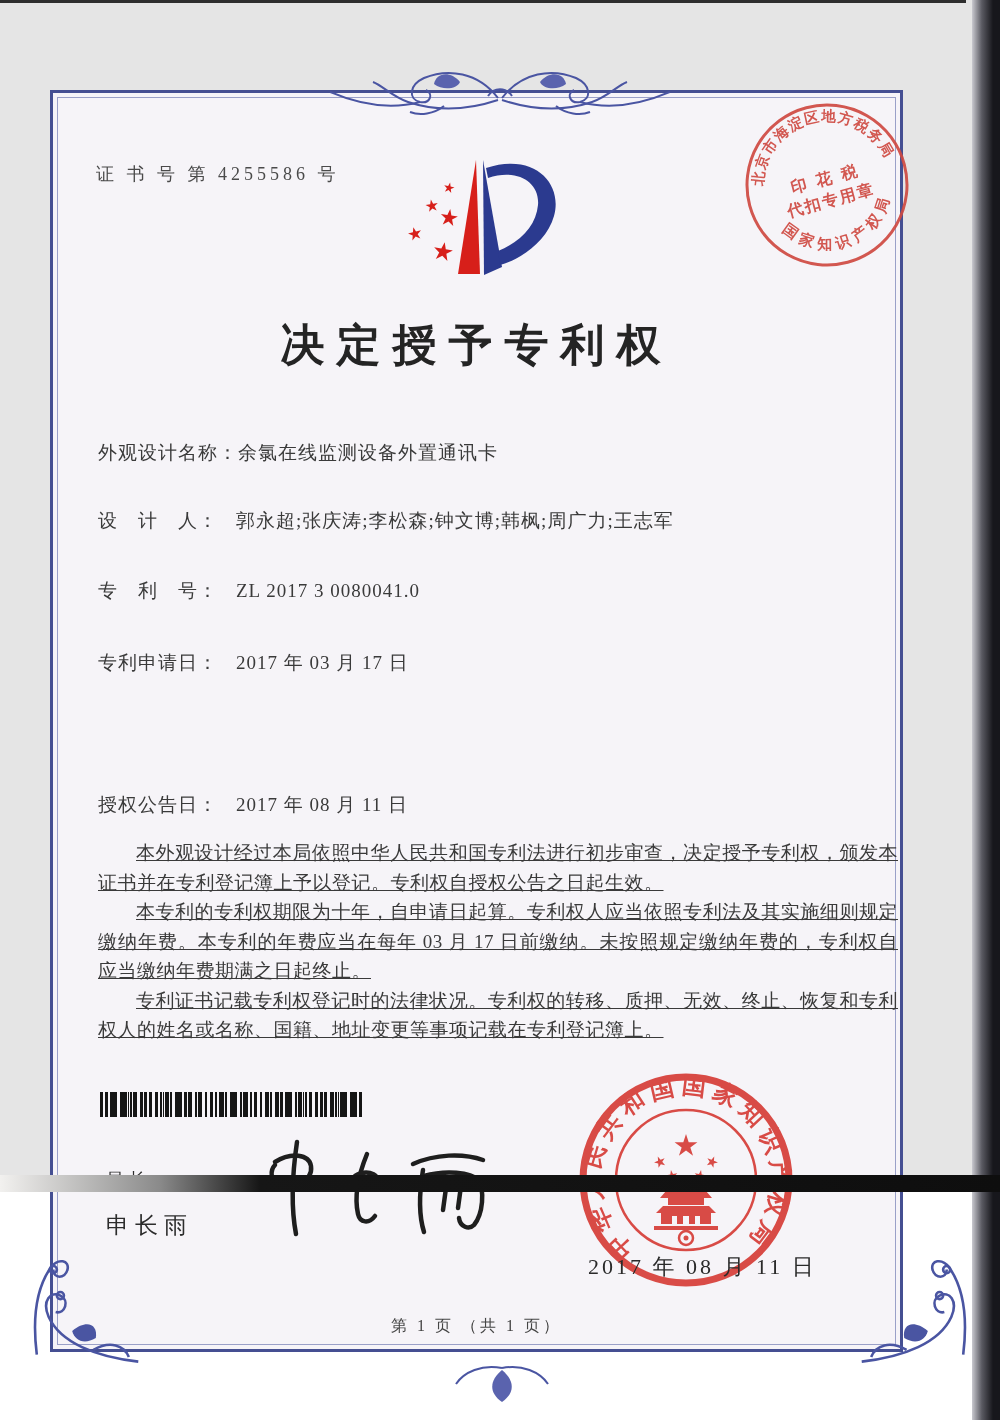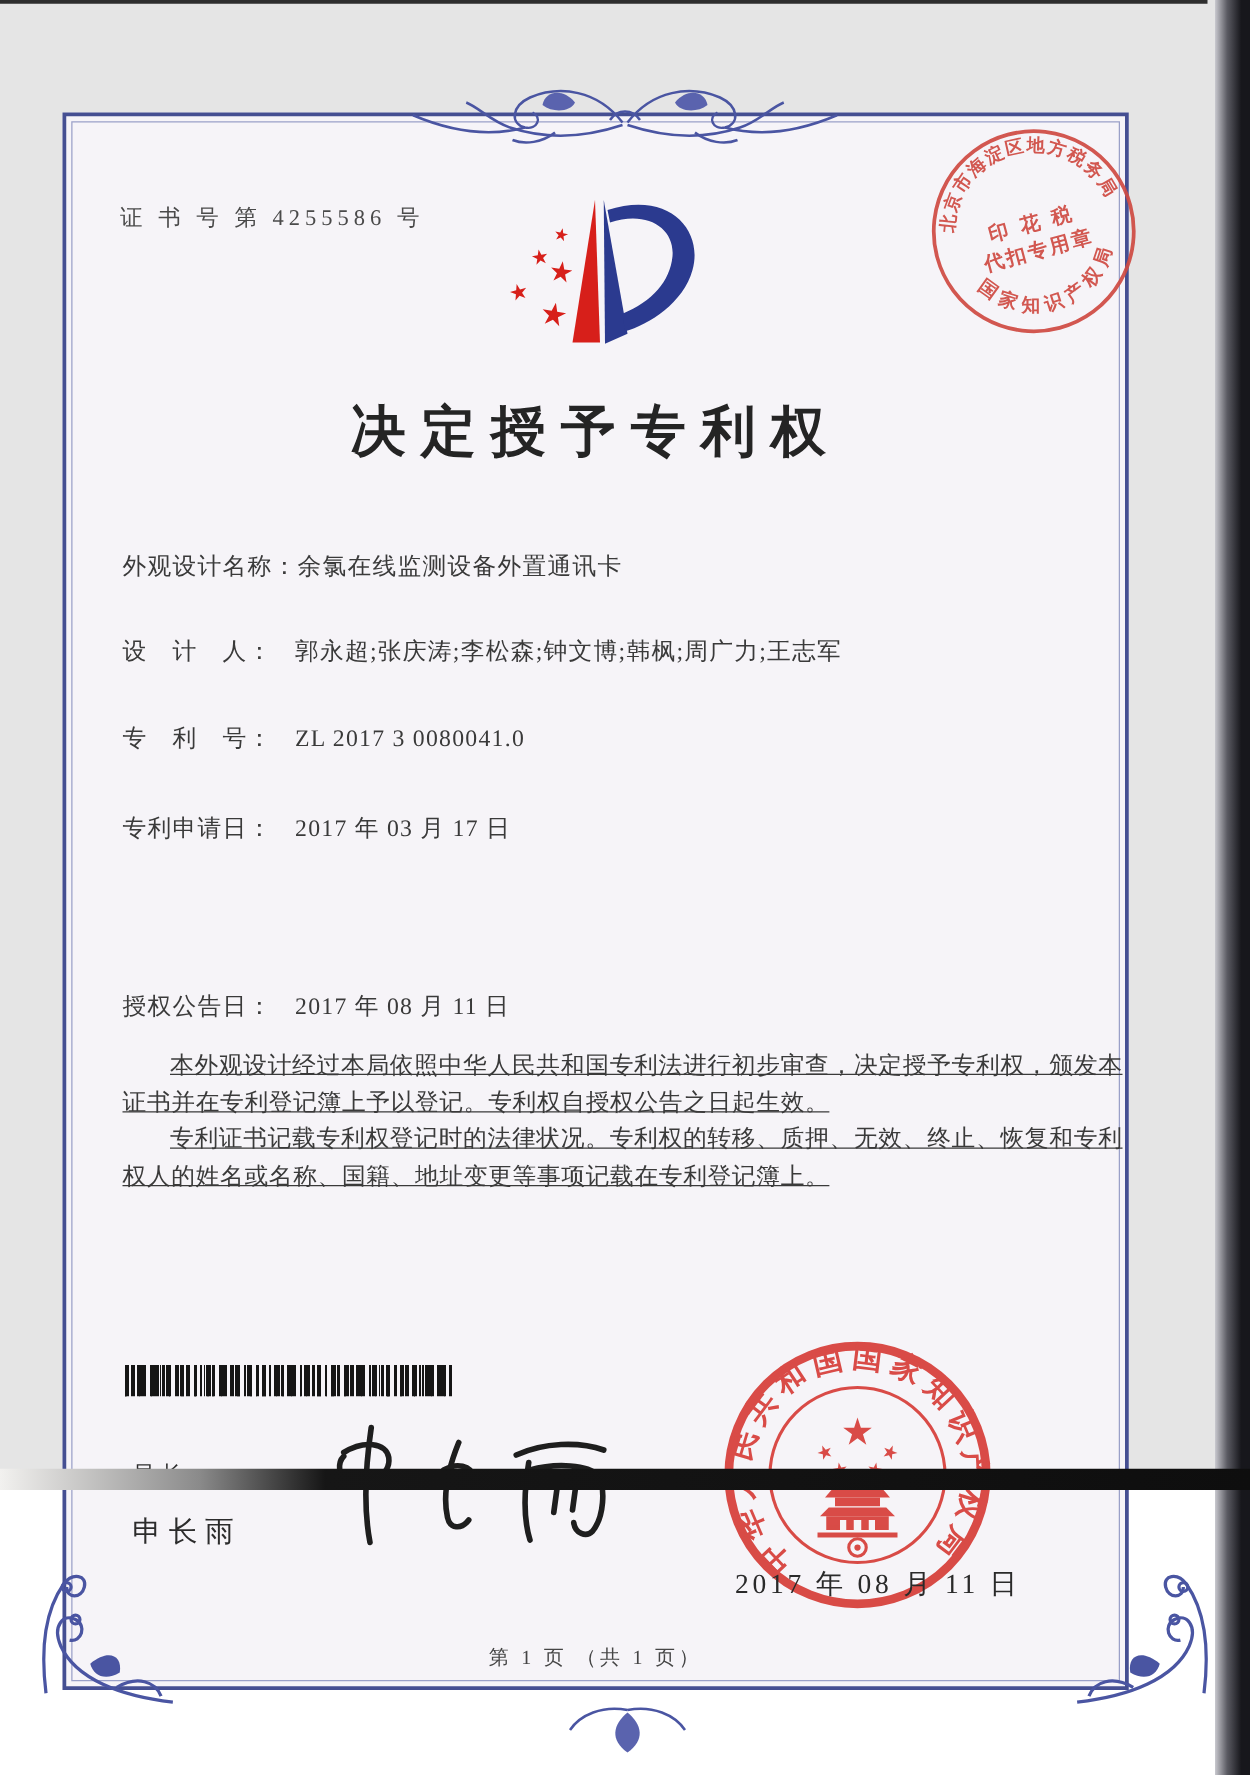--- a/index.html
+++ b/index.html
@@ -151,6 +151,7 @@
 
     <div class="paras">
       <p>本外观设计经过本局依照中华人民共和国专利法进行初步审查，决定授予专利权，颁发本证书并在专利登记簿上予以登记。专利权自授权公告之日起生效。</p>
+      <p>本专利的专利权期限为十年，自申请日起算。专利权人应当依照专利法及其实施细则规定缴纳年费。本专利的年费应当在每年 03 月 17 日前缴纳。未按照规定缴纳年费的，专利权自应当缴纳年费期满之日起终止。</p>
       <p>专利证书记载专利权登记时的法律状况。专利权的转移、质押、无效、终止、恢复和专利权人的姓名或名称、国籍、地址变更等事项记载在专利登记簿上。</p>
     </div>
 

